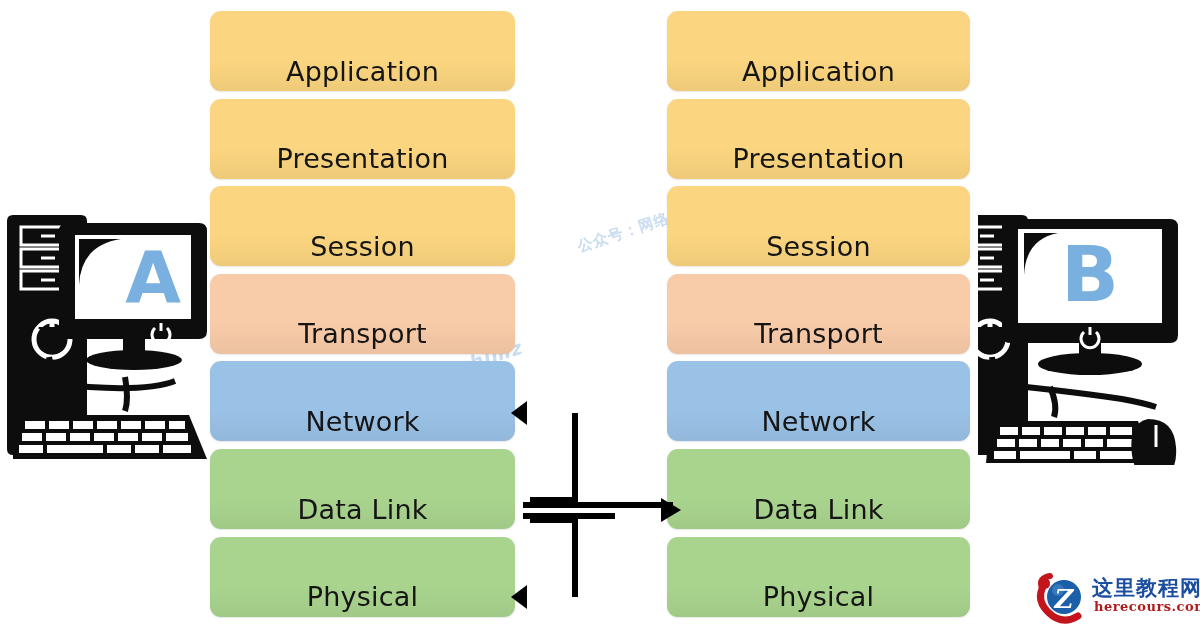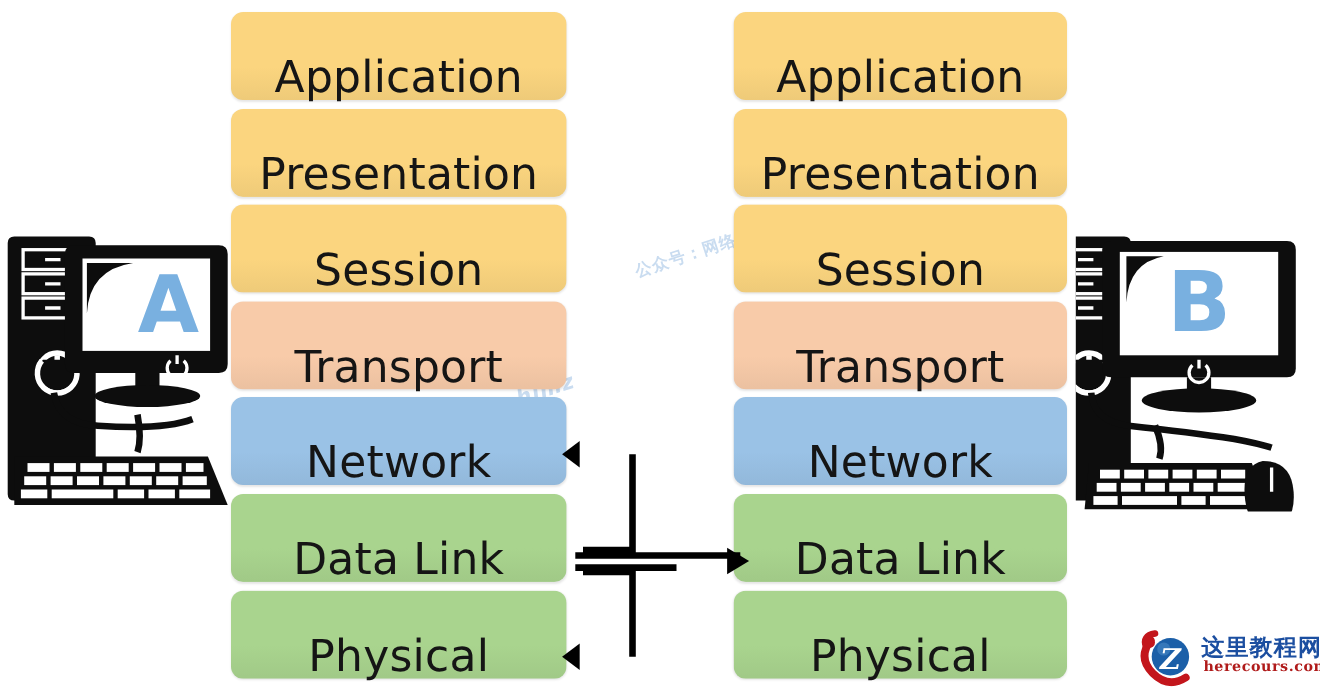--- a/index.html
+++ b/index.html
@@ -44,7 +44,7 @@
     box-shadow:0 1px 2px rgba(0,0,0,0.10);
   }
   .layer .lbl{
-    font-size:40px;
+    font-size:27px;
     color:#151515;
     font-weight:400;
     letter-spacing:0.2px;

